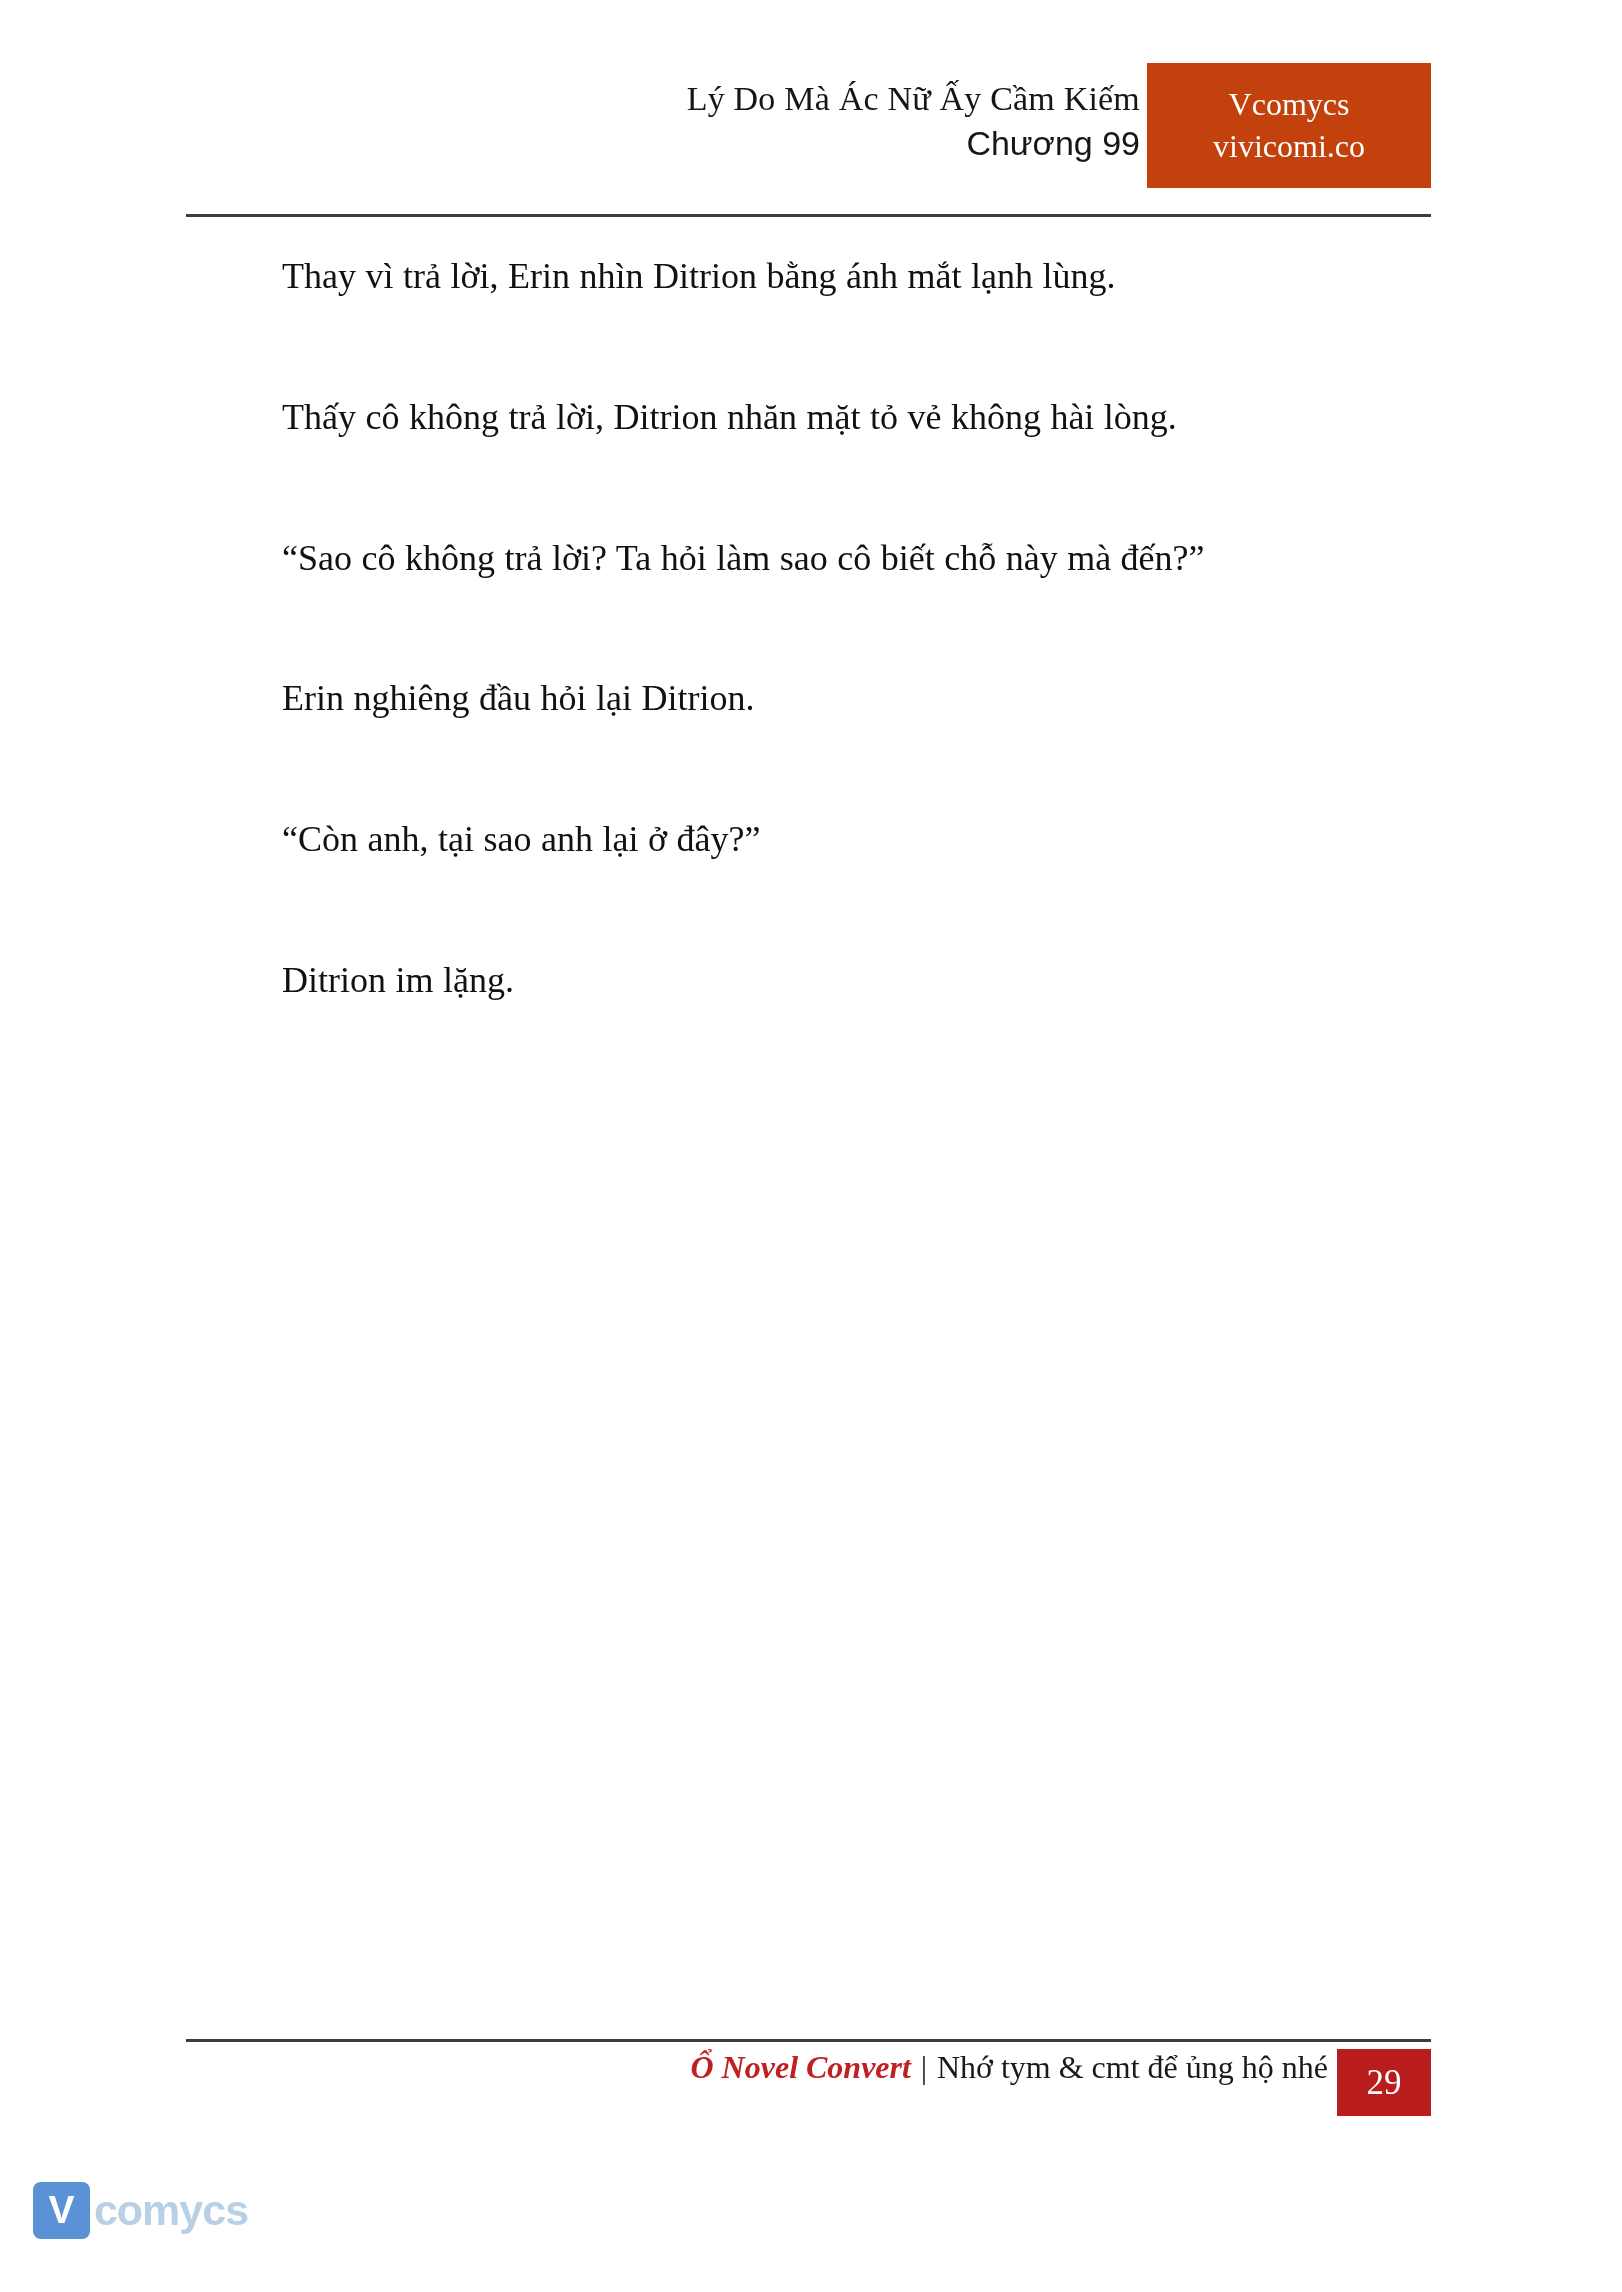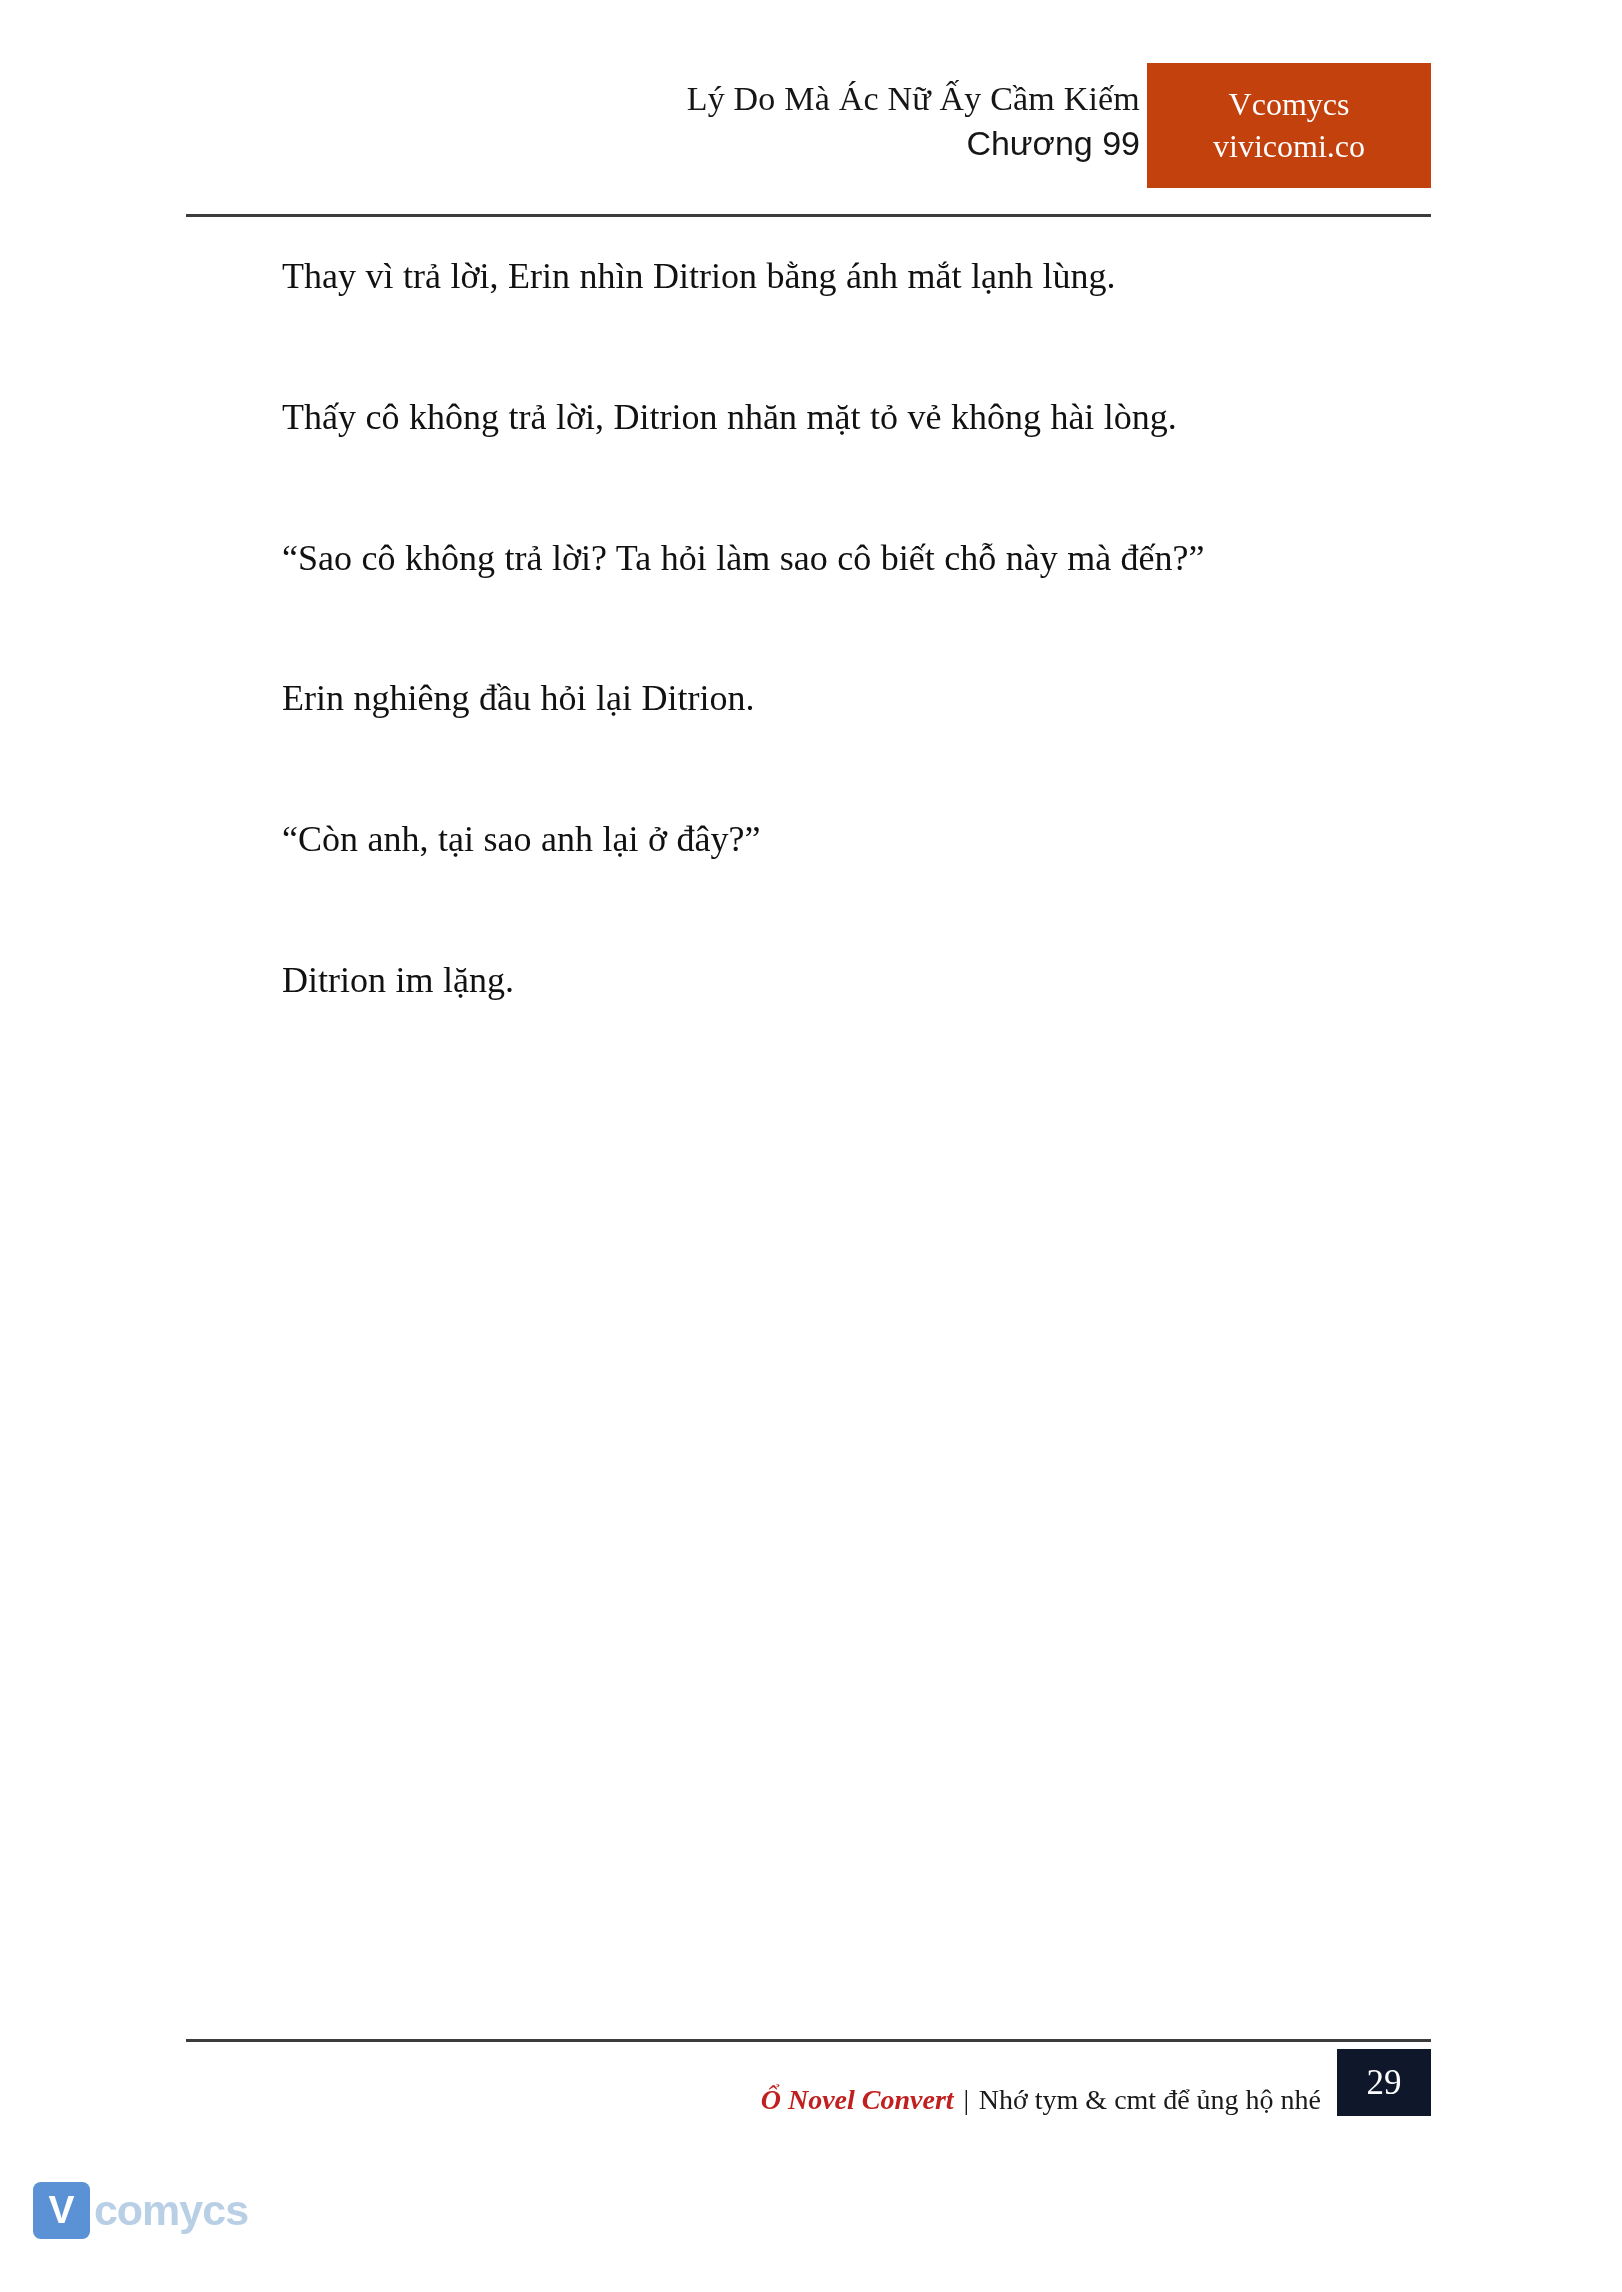--- a/index.html
+++ b/index.html
@@ -133,11 +133,11 @@
   }
   .footer-text {
     display: flex;
-    align-items: flex-end;
-    font-family: "Liberation Serif", serif;
-    font-size: 28px;
+    align-items: flex-start;
+    font-family: "Liberation Serif", serif;
+    font-size: 32px;
     color: #1a1a1a;
-    padding-right: 16px;
+    padding-right: 9px;
     white-space: nowrap;
   }
   .footer-brand {

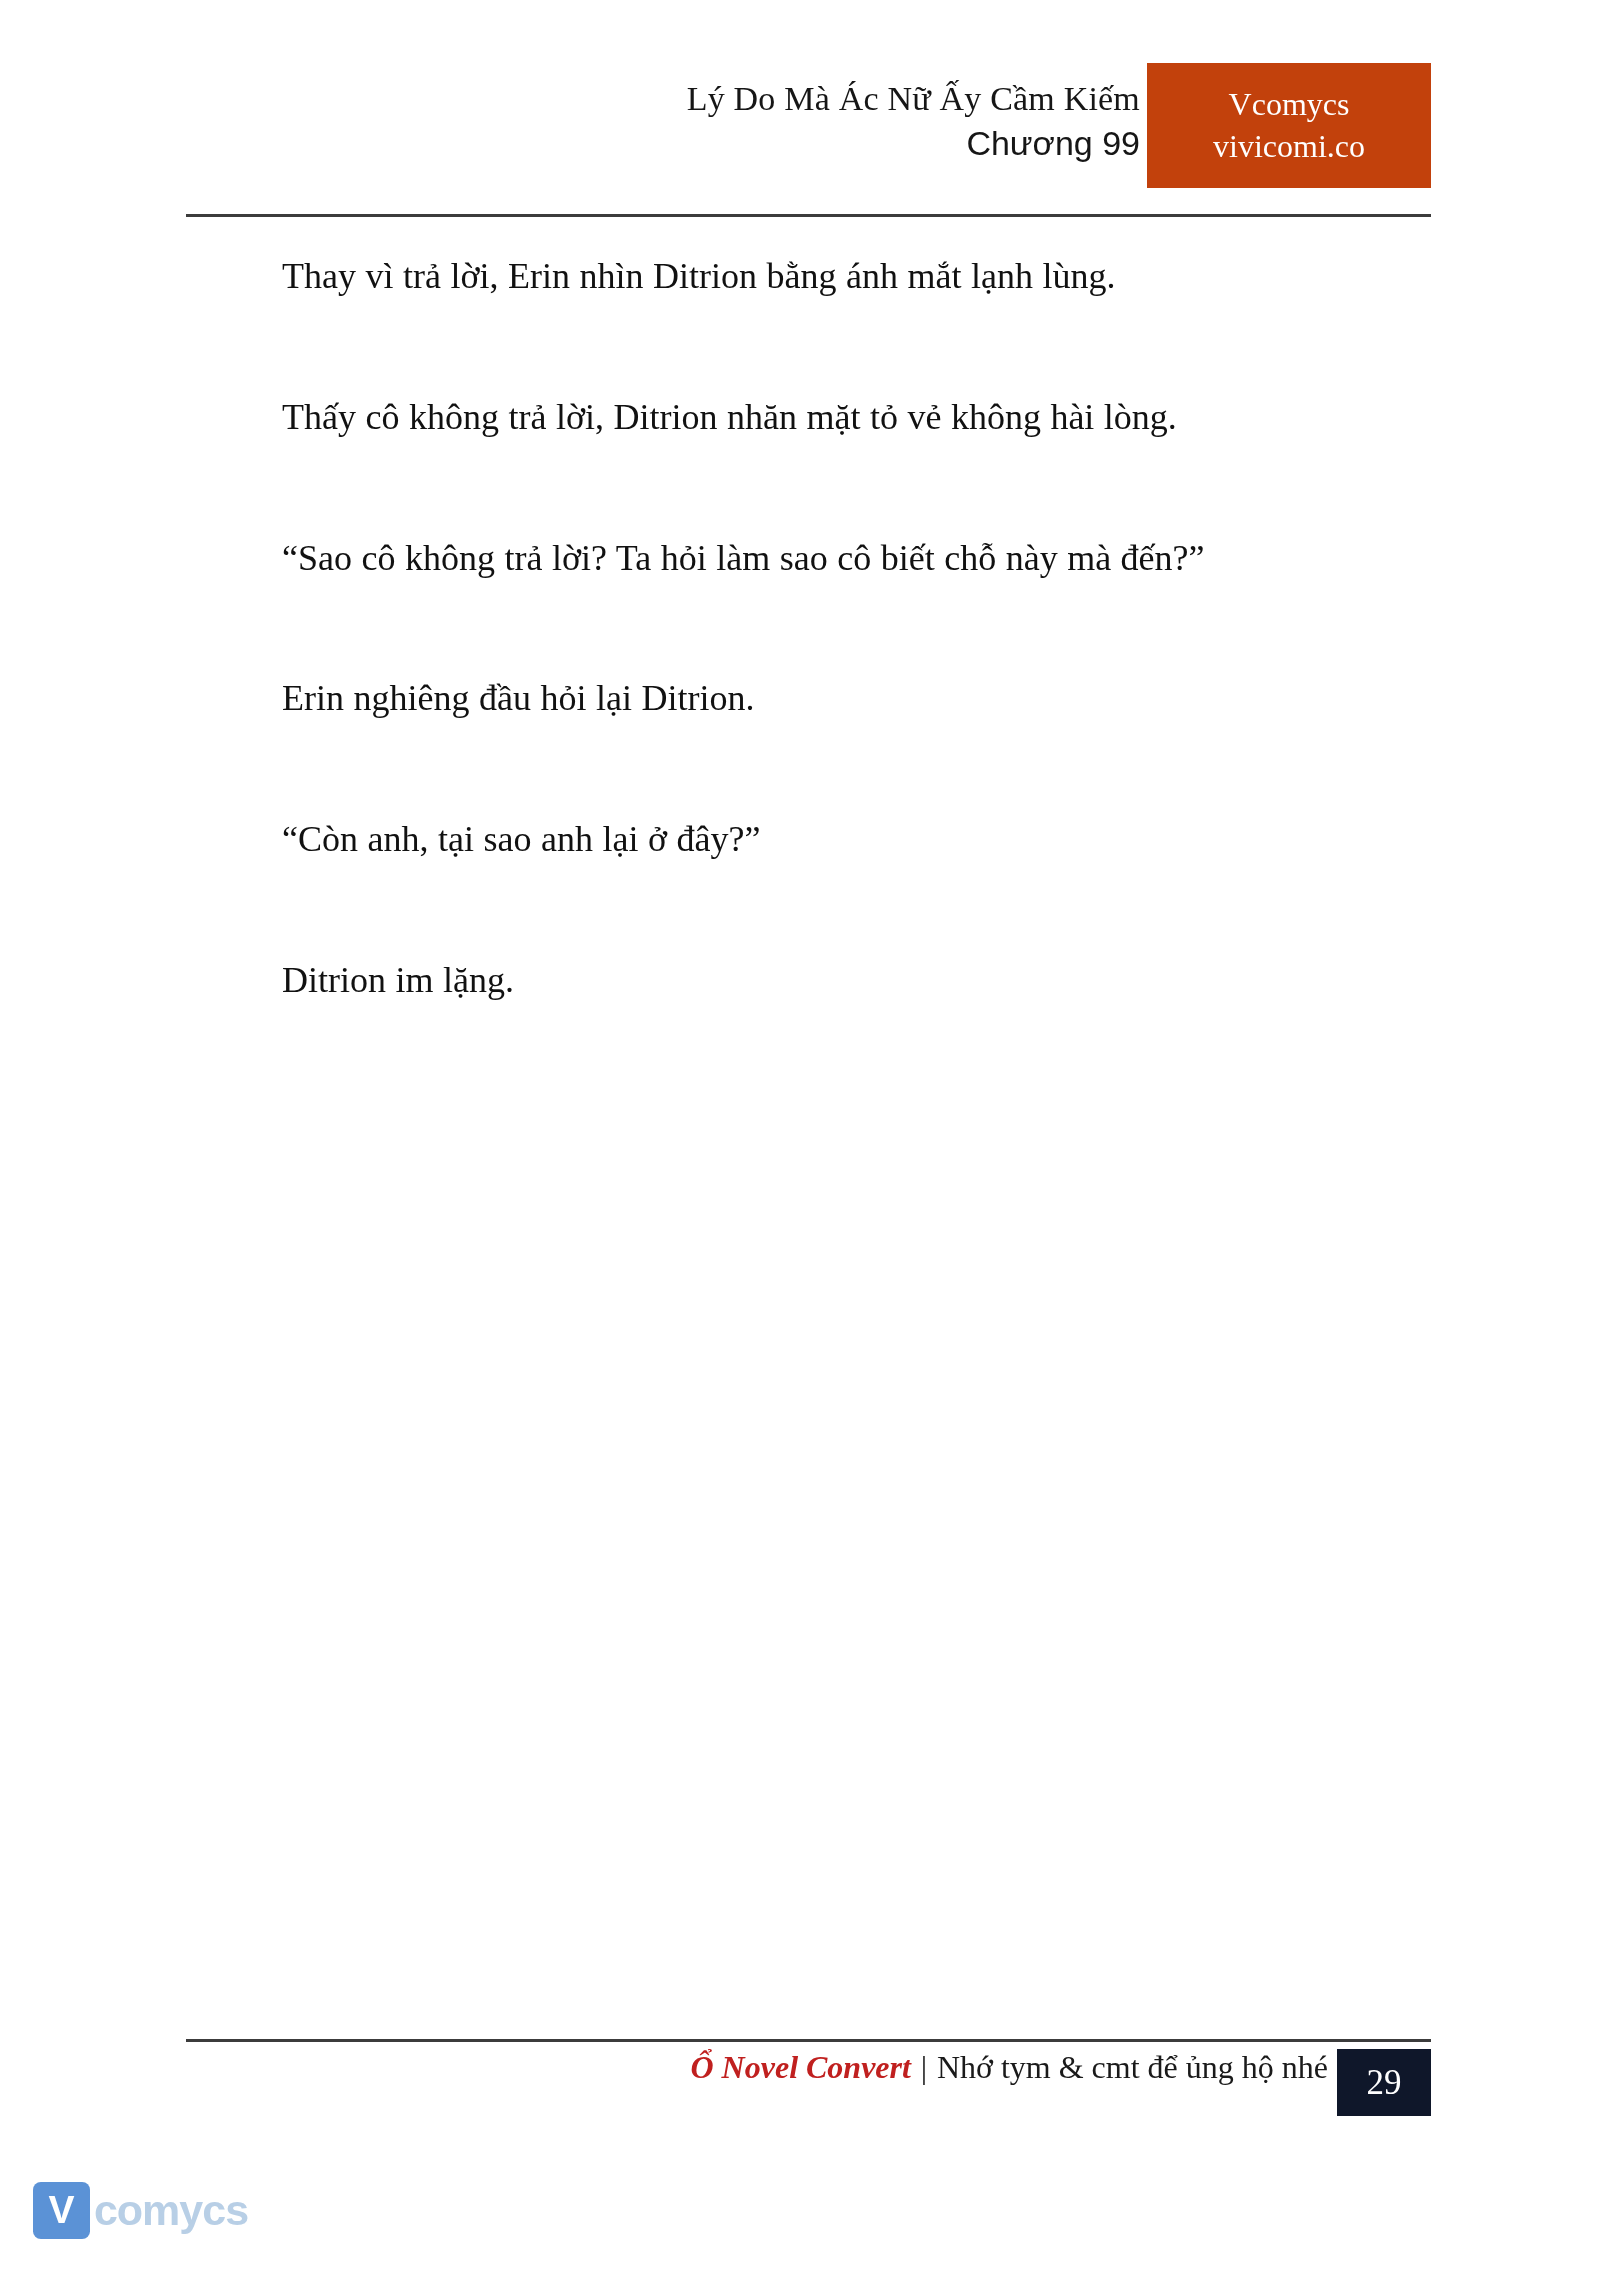--- a/index.html
+++ b/index.html
@@ -152,7 +152,7 @@
   }
   .footer-pagebox {
     width: 94px;
-    background: #0f172a;
+    background: #b91c1c;
     color: #ffffff;
     display: flex;
     align-items: center;

